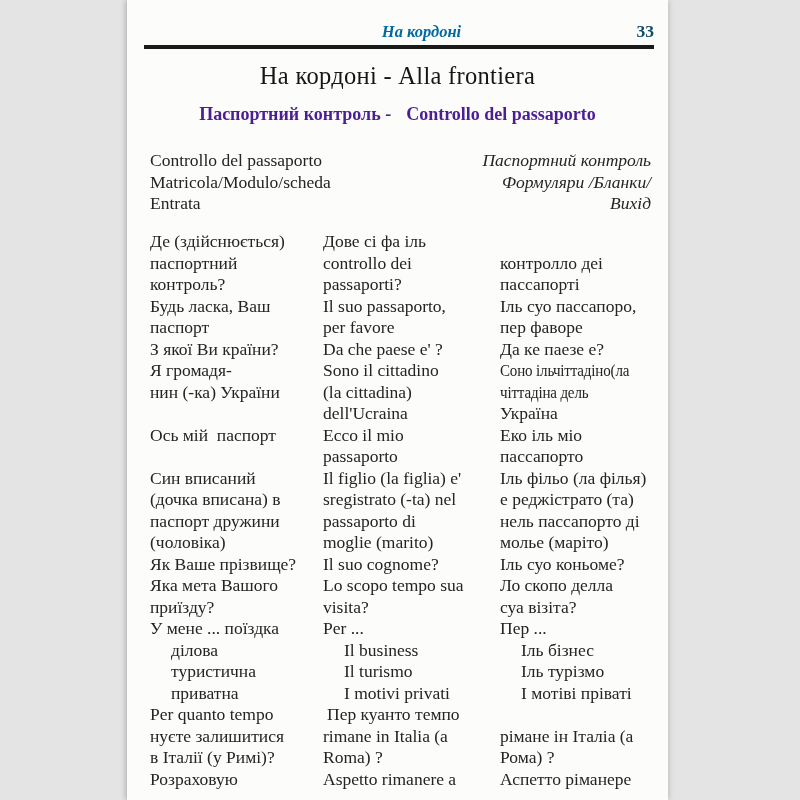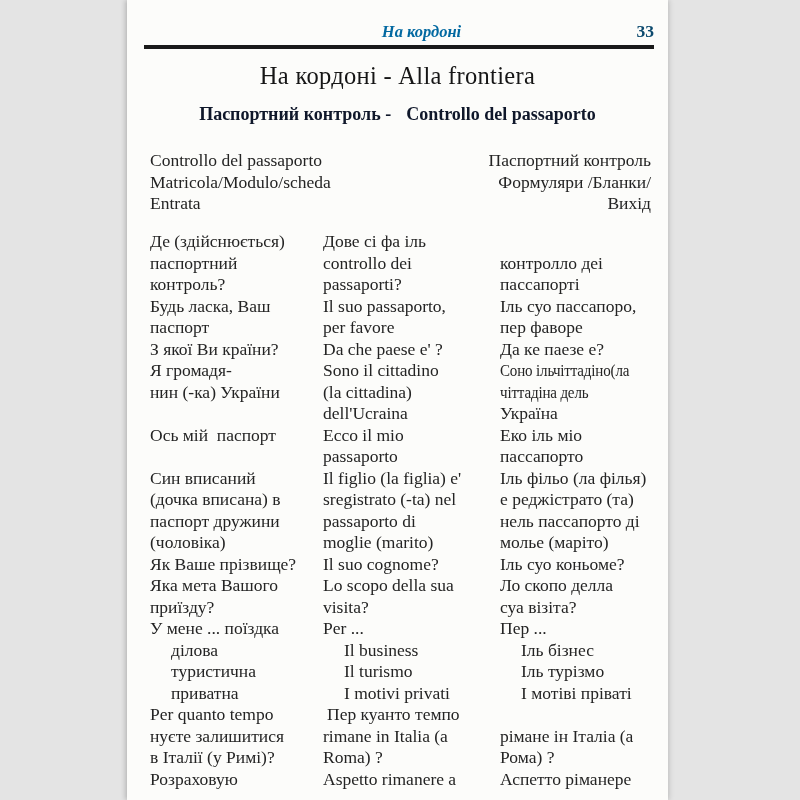--- a/index.html
+++ b/index.html
@@ -72,7 +72,7 @@
     gap: 15px;
     font-size: 18px;
     font-weight: bold;
-    color: #0f172a;
+    color: #4c1d95;
   }
   .intro {
     position: absolute;

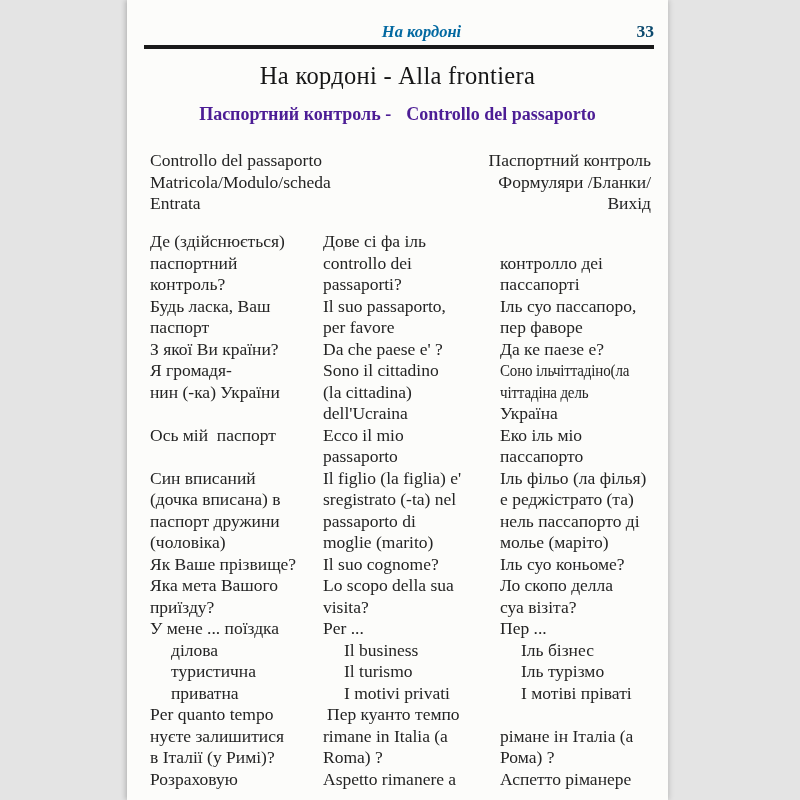--- a/index.html
+++ b/index.html
@@ -86,7 +86,7 @@
     color: #242424;
   }
   .intro-col { white-space: pre; }
-  .intro-col.right { text-align: right; }
+  .intro-col.right { text-align: right; font-style: italic; }
   .phrase-grid {
     position: absolute;
     top: 231px;

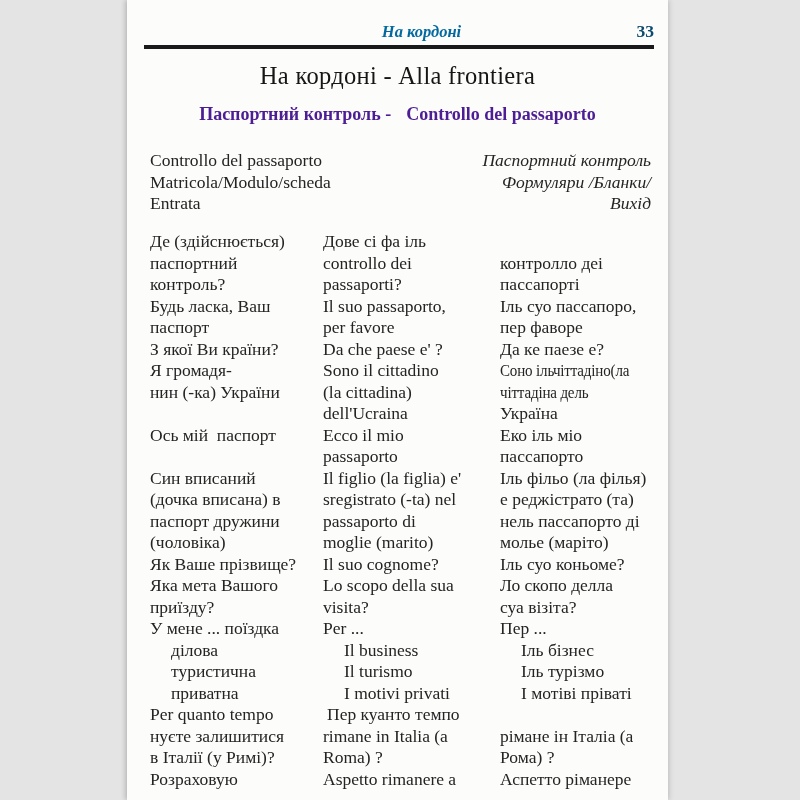--- a/index.html
+++ b/index.html
@@ -216,7 +216,7 @@
       </div>
       <div class="phrase-row">
         <div class="cell c0">Яка мета Вашого</div>
-        <div class="cell c1">Lo scopo della sua</div>
+        <div class="cell c1">Lo scopo tempo sua</div>
         <div class="cell c2">Ло скопо делла</div>
       </div>
       <div class="phrase-row">

